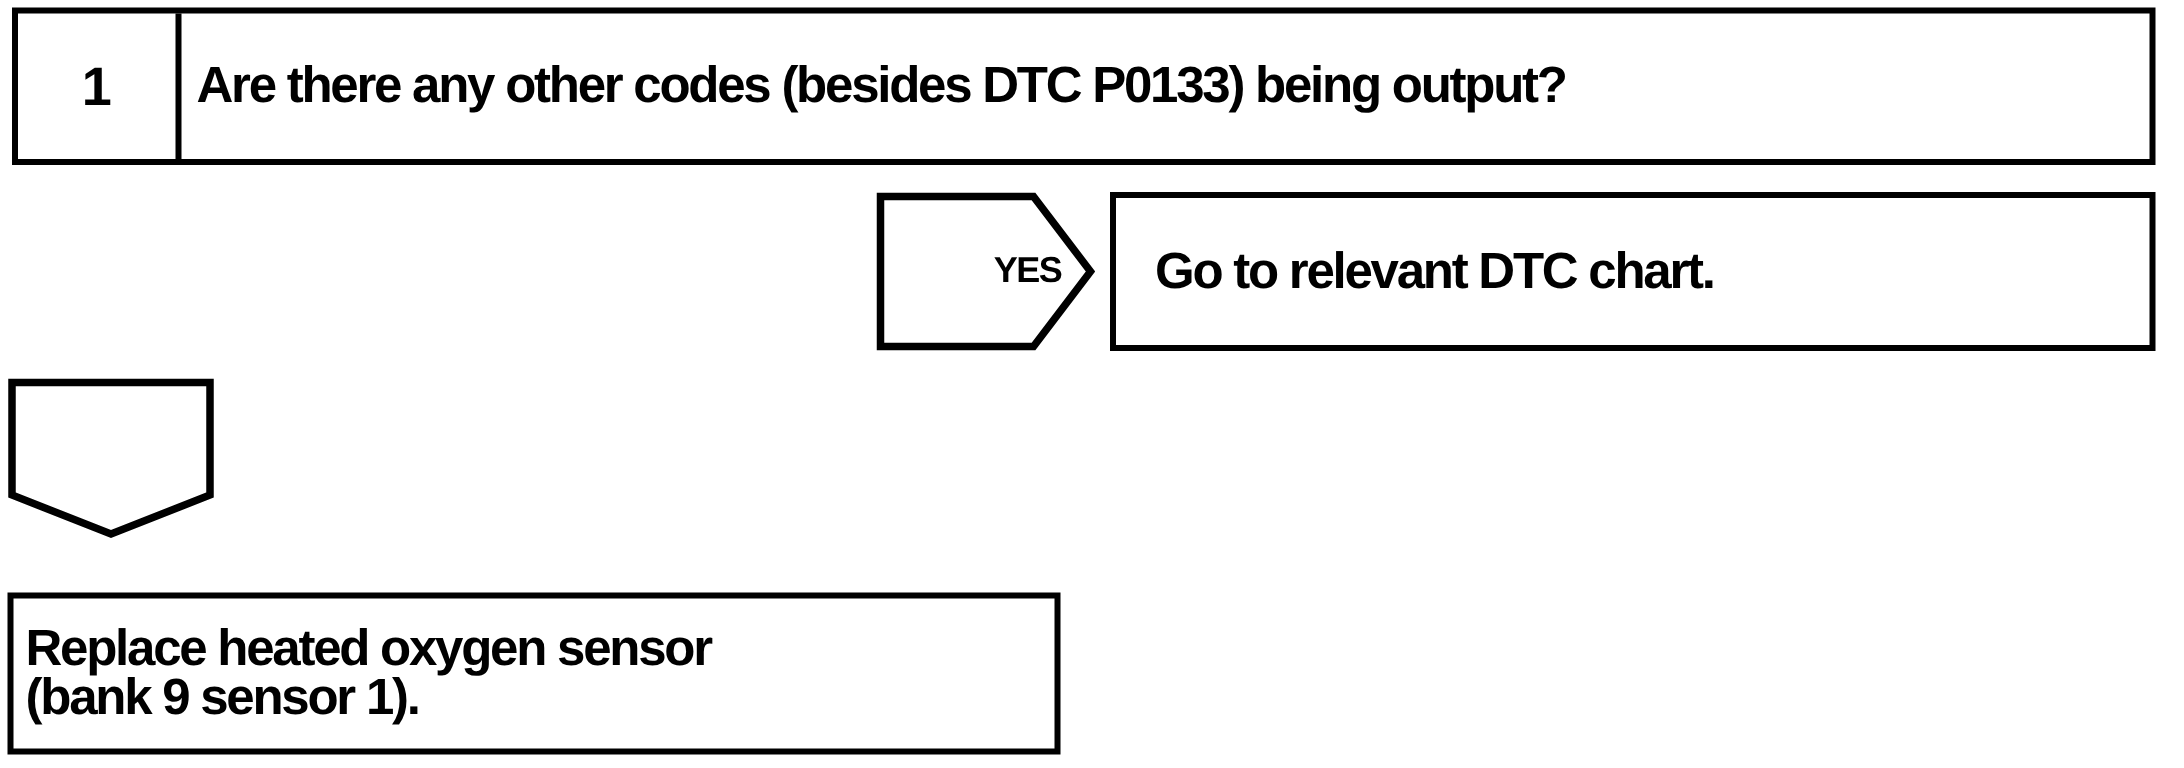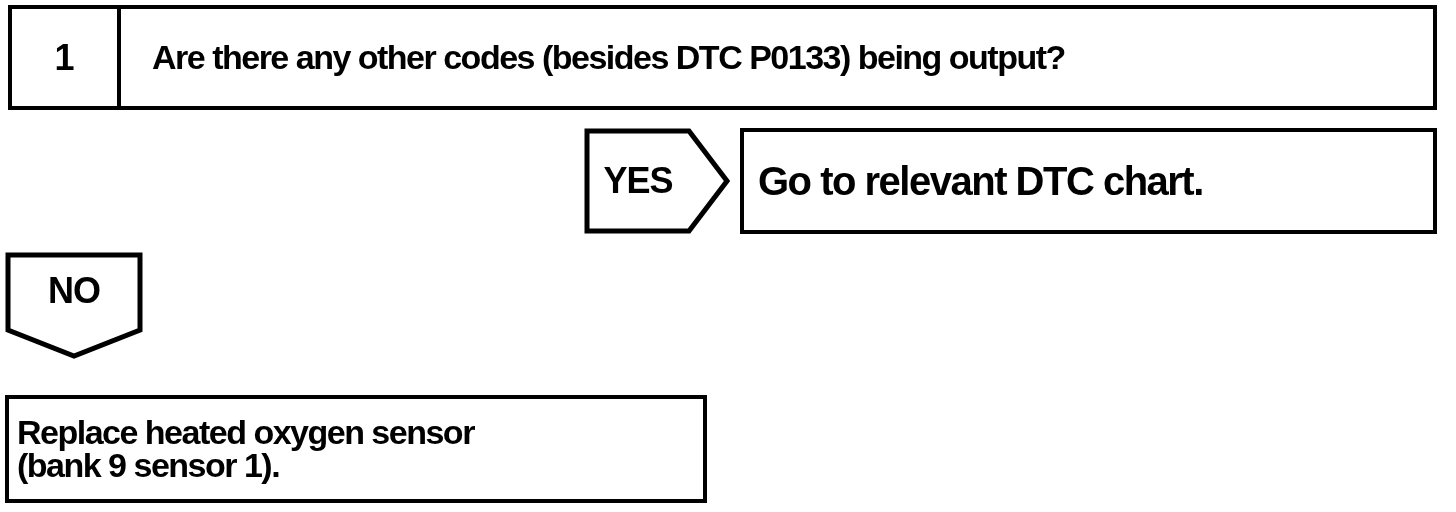--- a/index.html
+++ b/index.html
@@ -44,7 +44,7 @@
     flex: 1 1 auto;
     display: flex;
     align-items: center;
-    padding-left: 31px;
+    padding-left: 10px;
     font-size: 34px;
     letter-spacing: -1.5px;
     white-space: nowrap;

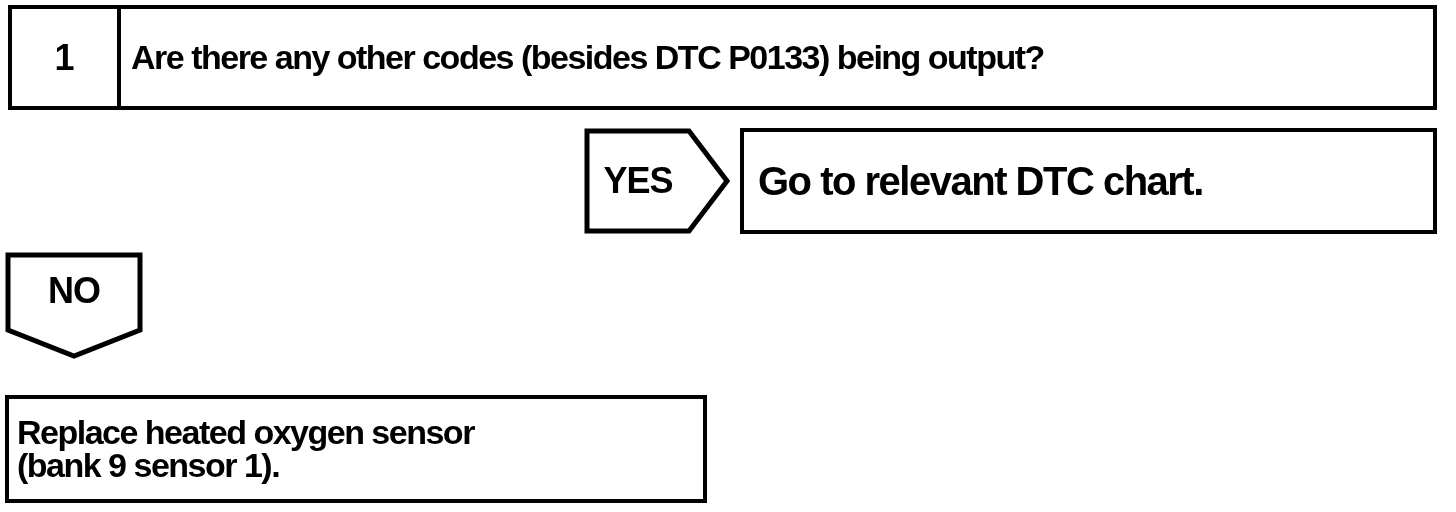--- a/index.html
+++ b/index.html
@@ -64,8 +64,9 @@
     display: flex;
     align-items: center;
     justify-content: center;
-    font-size: 36px;
+    font-size: 24px;
     letter-spacing: -1px;
+    margin-left: 47px;
   }
   .pent-yes {
     left: 584px;

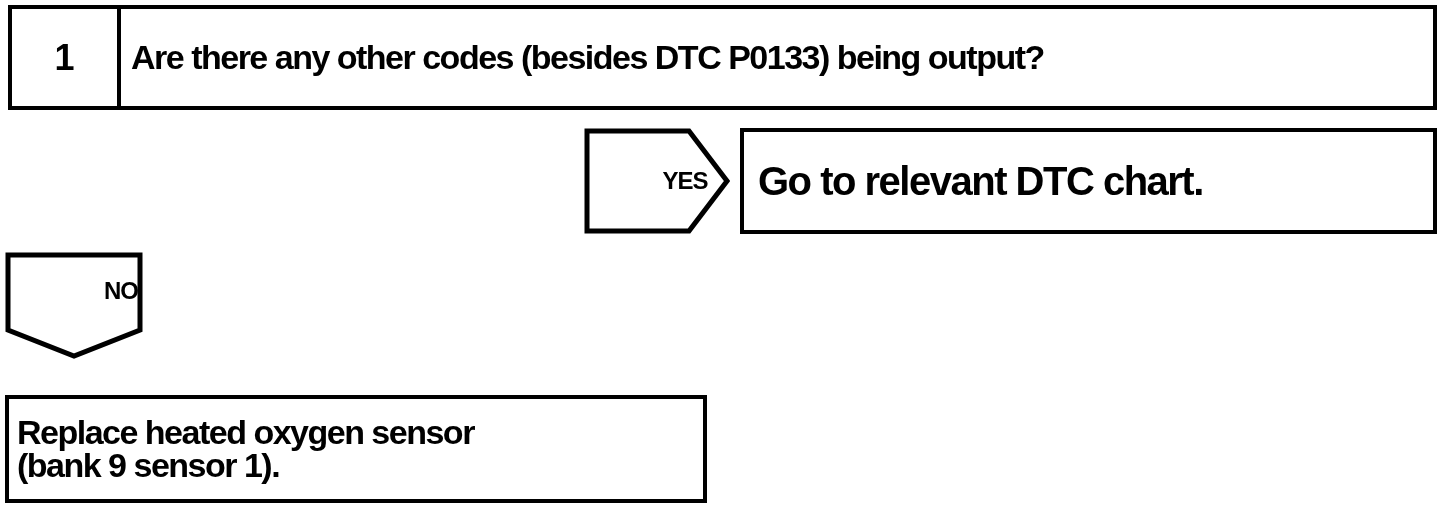--- a/index.html
+++ b/index.html
@@ -100,8 +100,8 @@
     height: 106px;
     display: flex;
     align-items: center;
-    padding-left: 14px;
-    font-size: 40px;
+    padding-left: 26px;
+    font-size: 34px;
     letter-spacing: -1.5px;
     white-space: nowrap;
   }

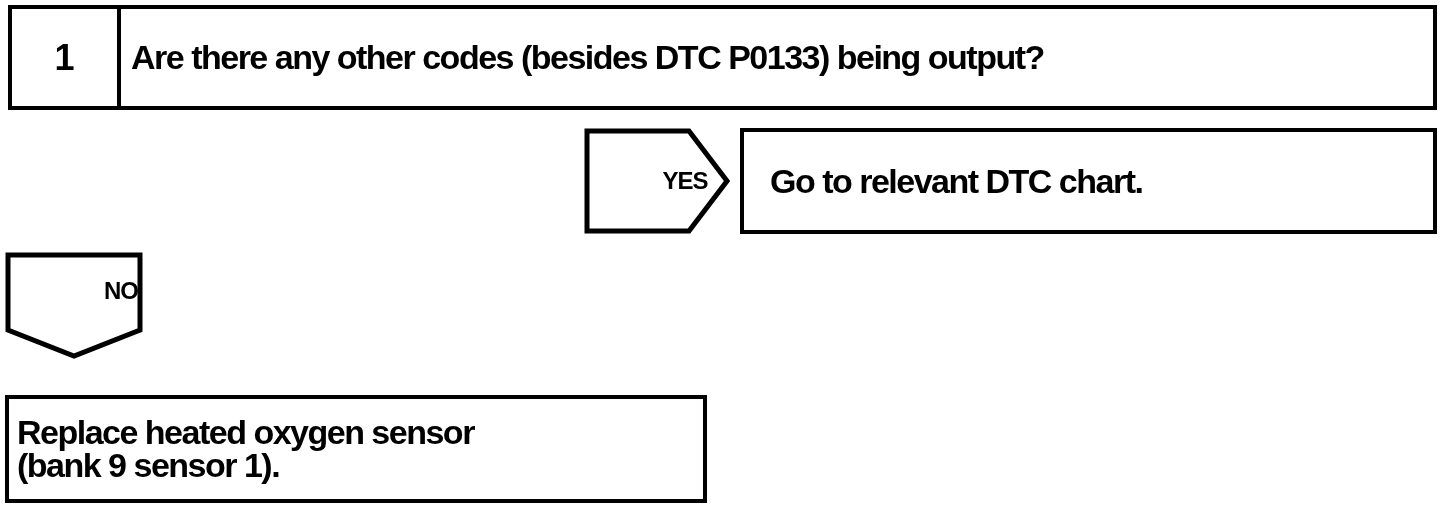--- a/index.html
+++ b/index.html
@@ -144,7 +144,6 @@
     <svg width="138" height="107" viewBox="0 0 138 107">
       <polygon points="3,3 135,3 135,78 69,104 3,78" fill="#ffffff" stroke="#000000" stroke-width="5"></polygon>
     </svg>
-    <span class="pent-label">NO</span>
   </div>
 
   <div class="box no-action">

